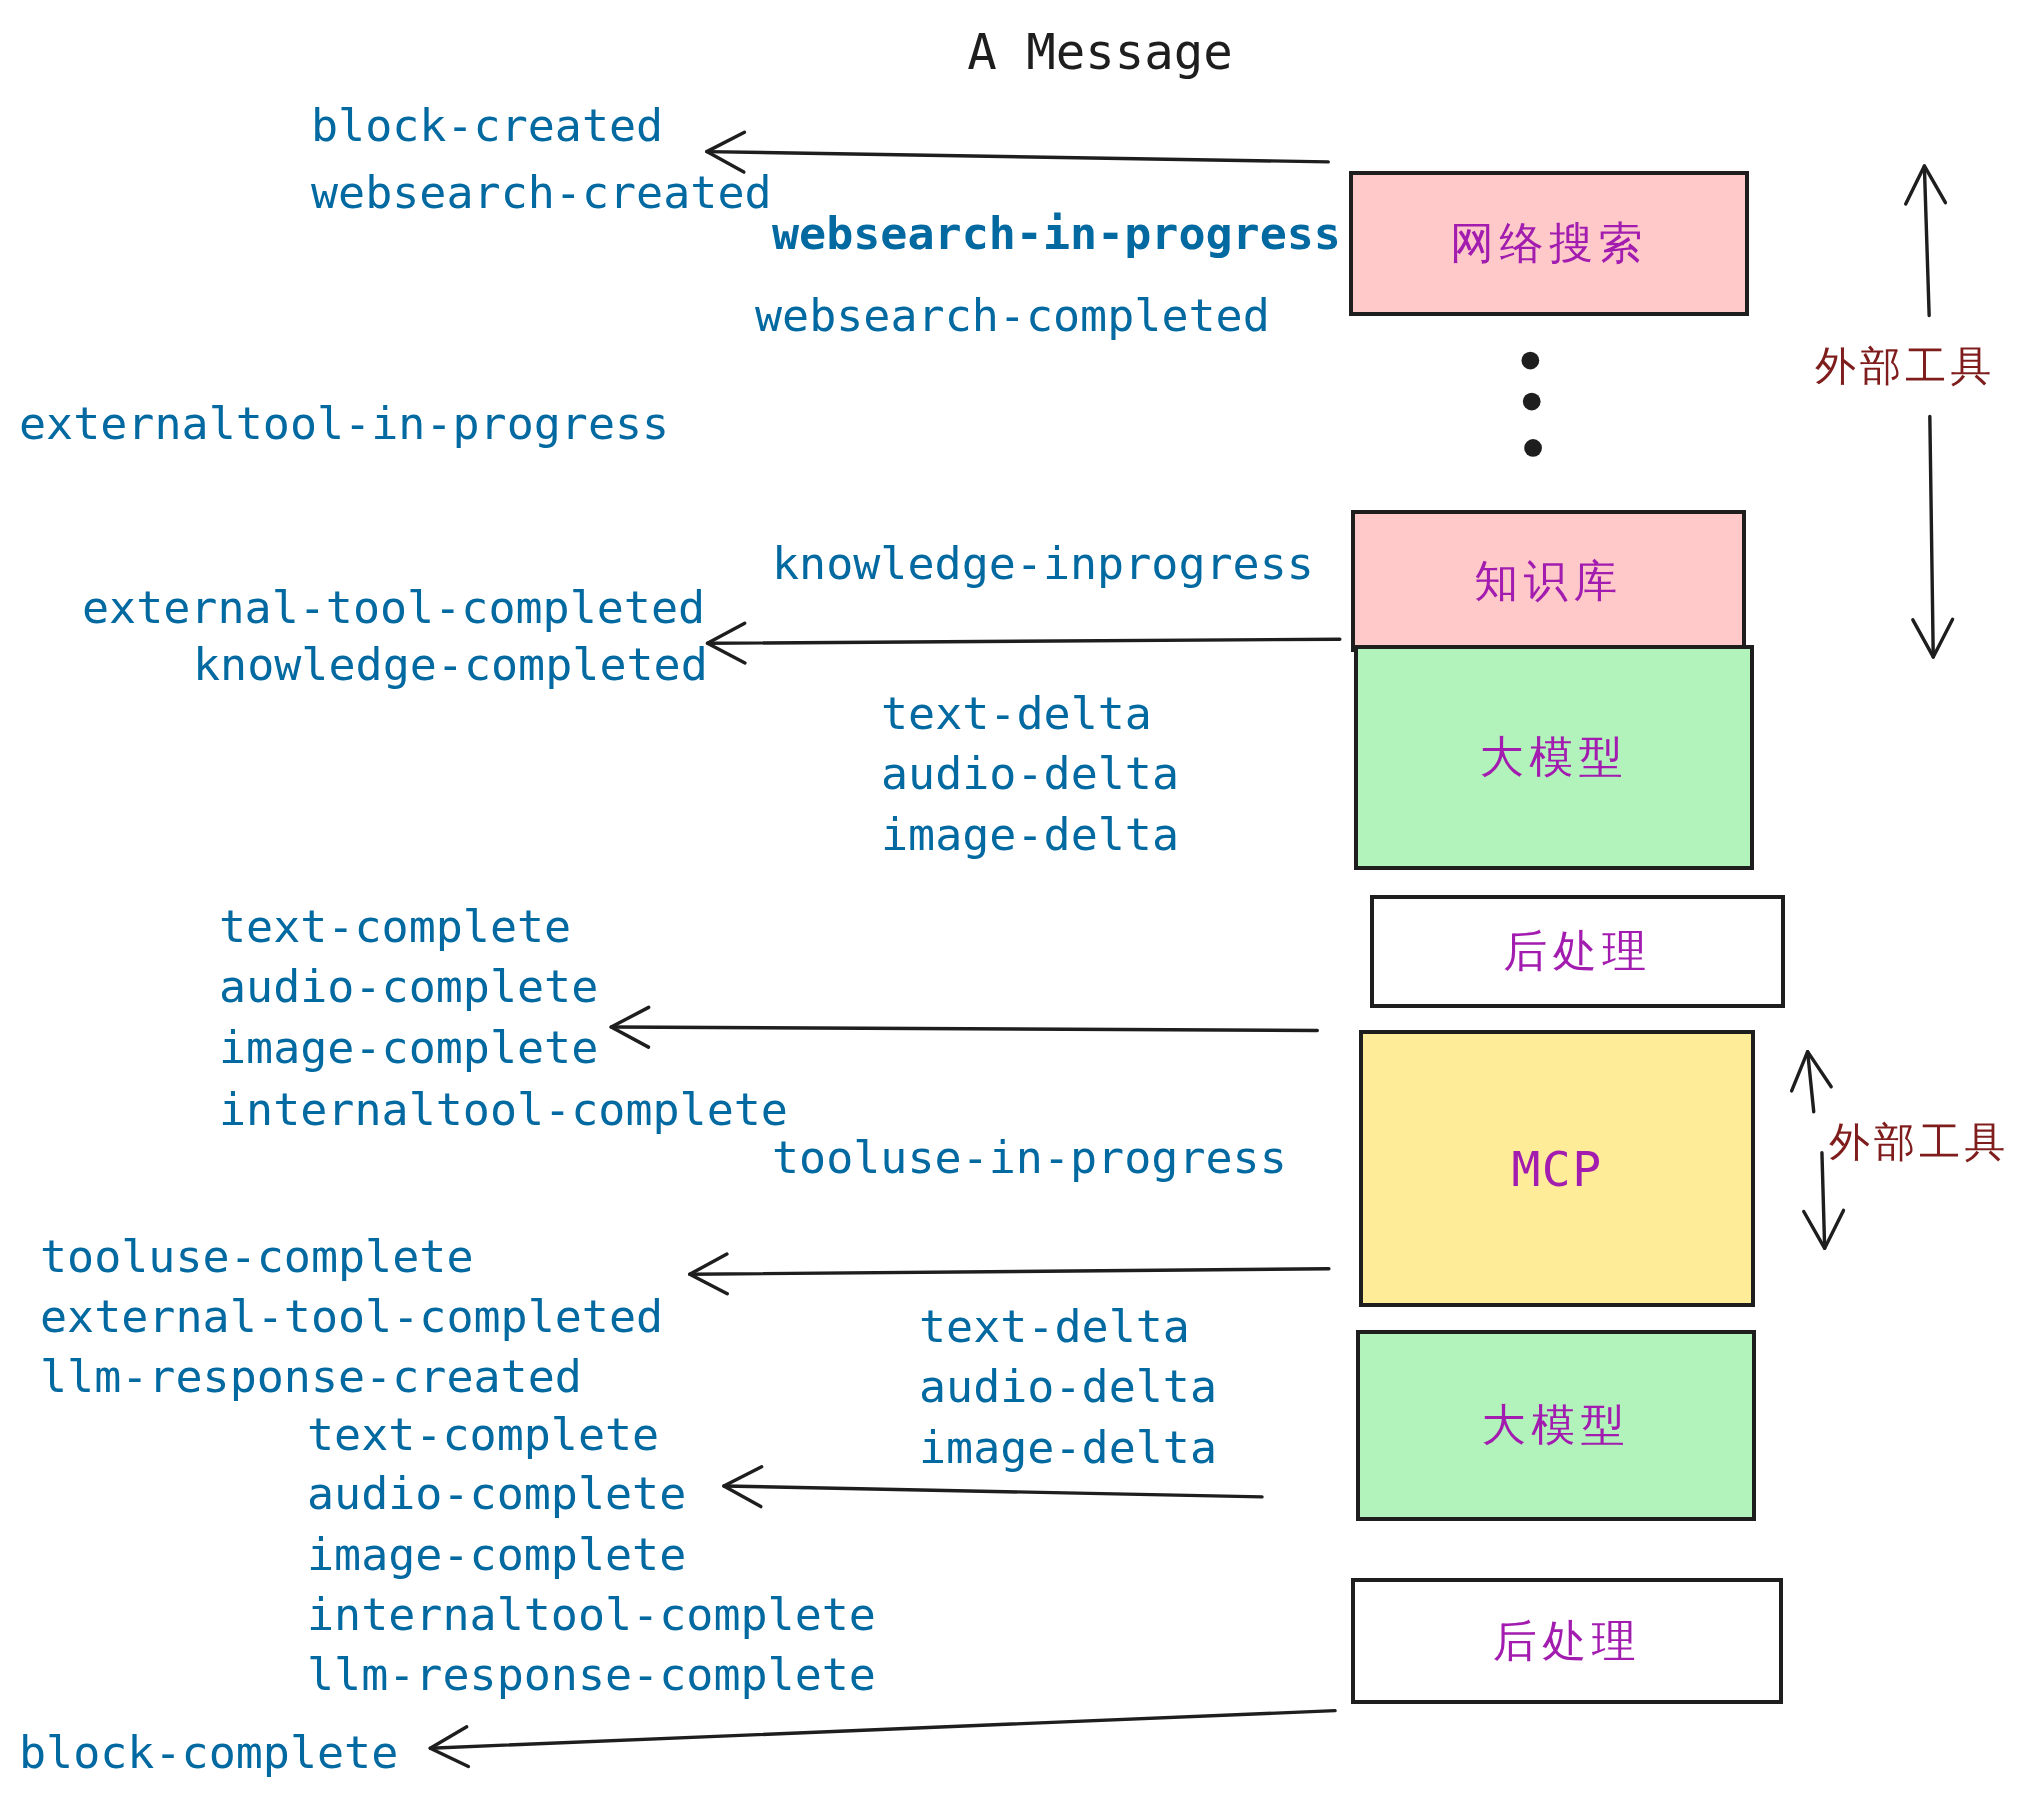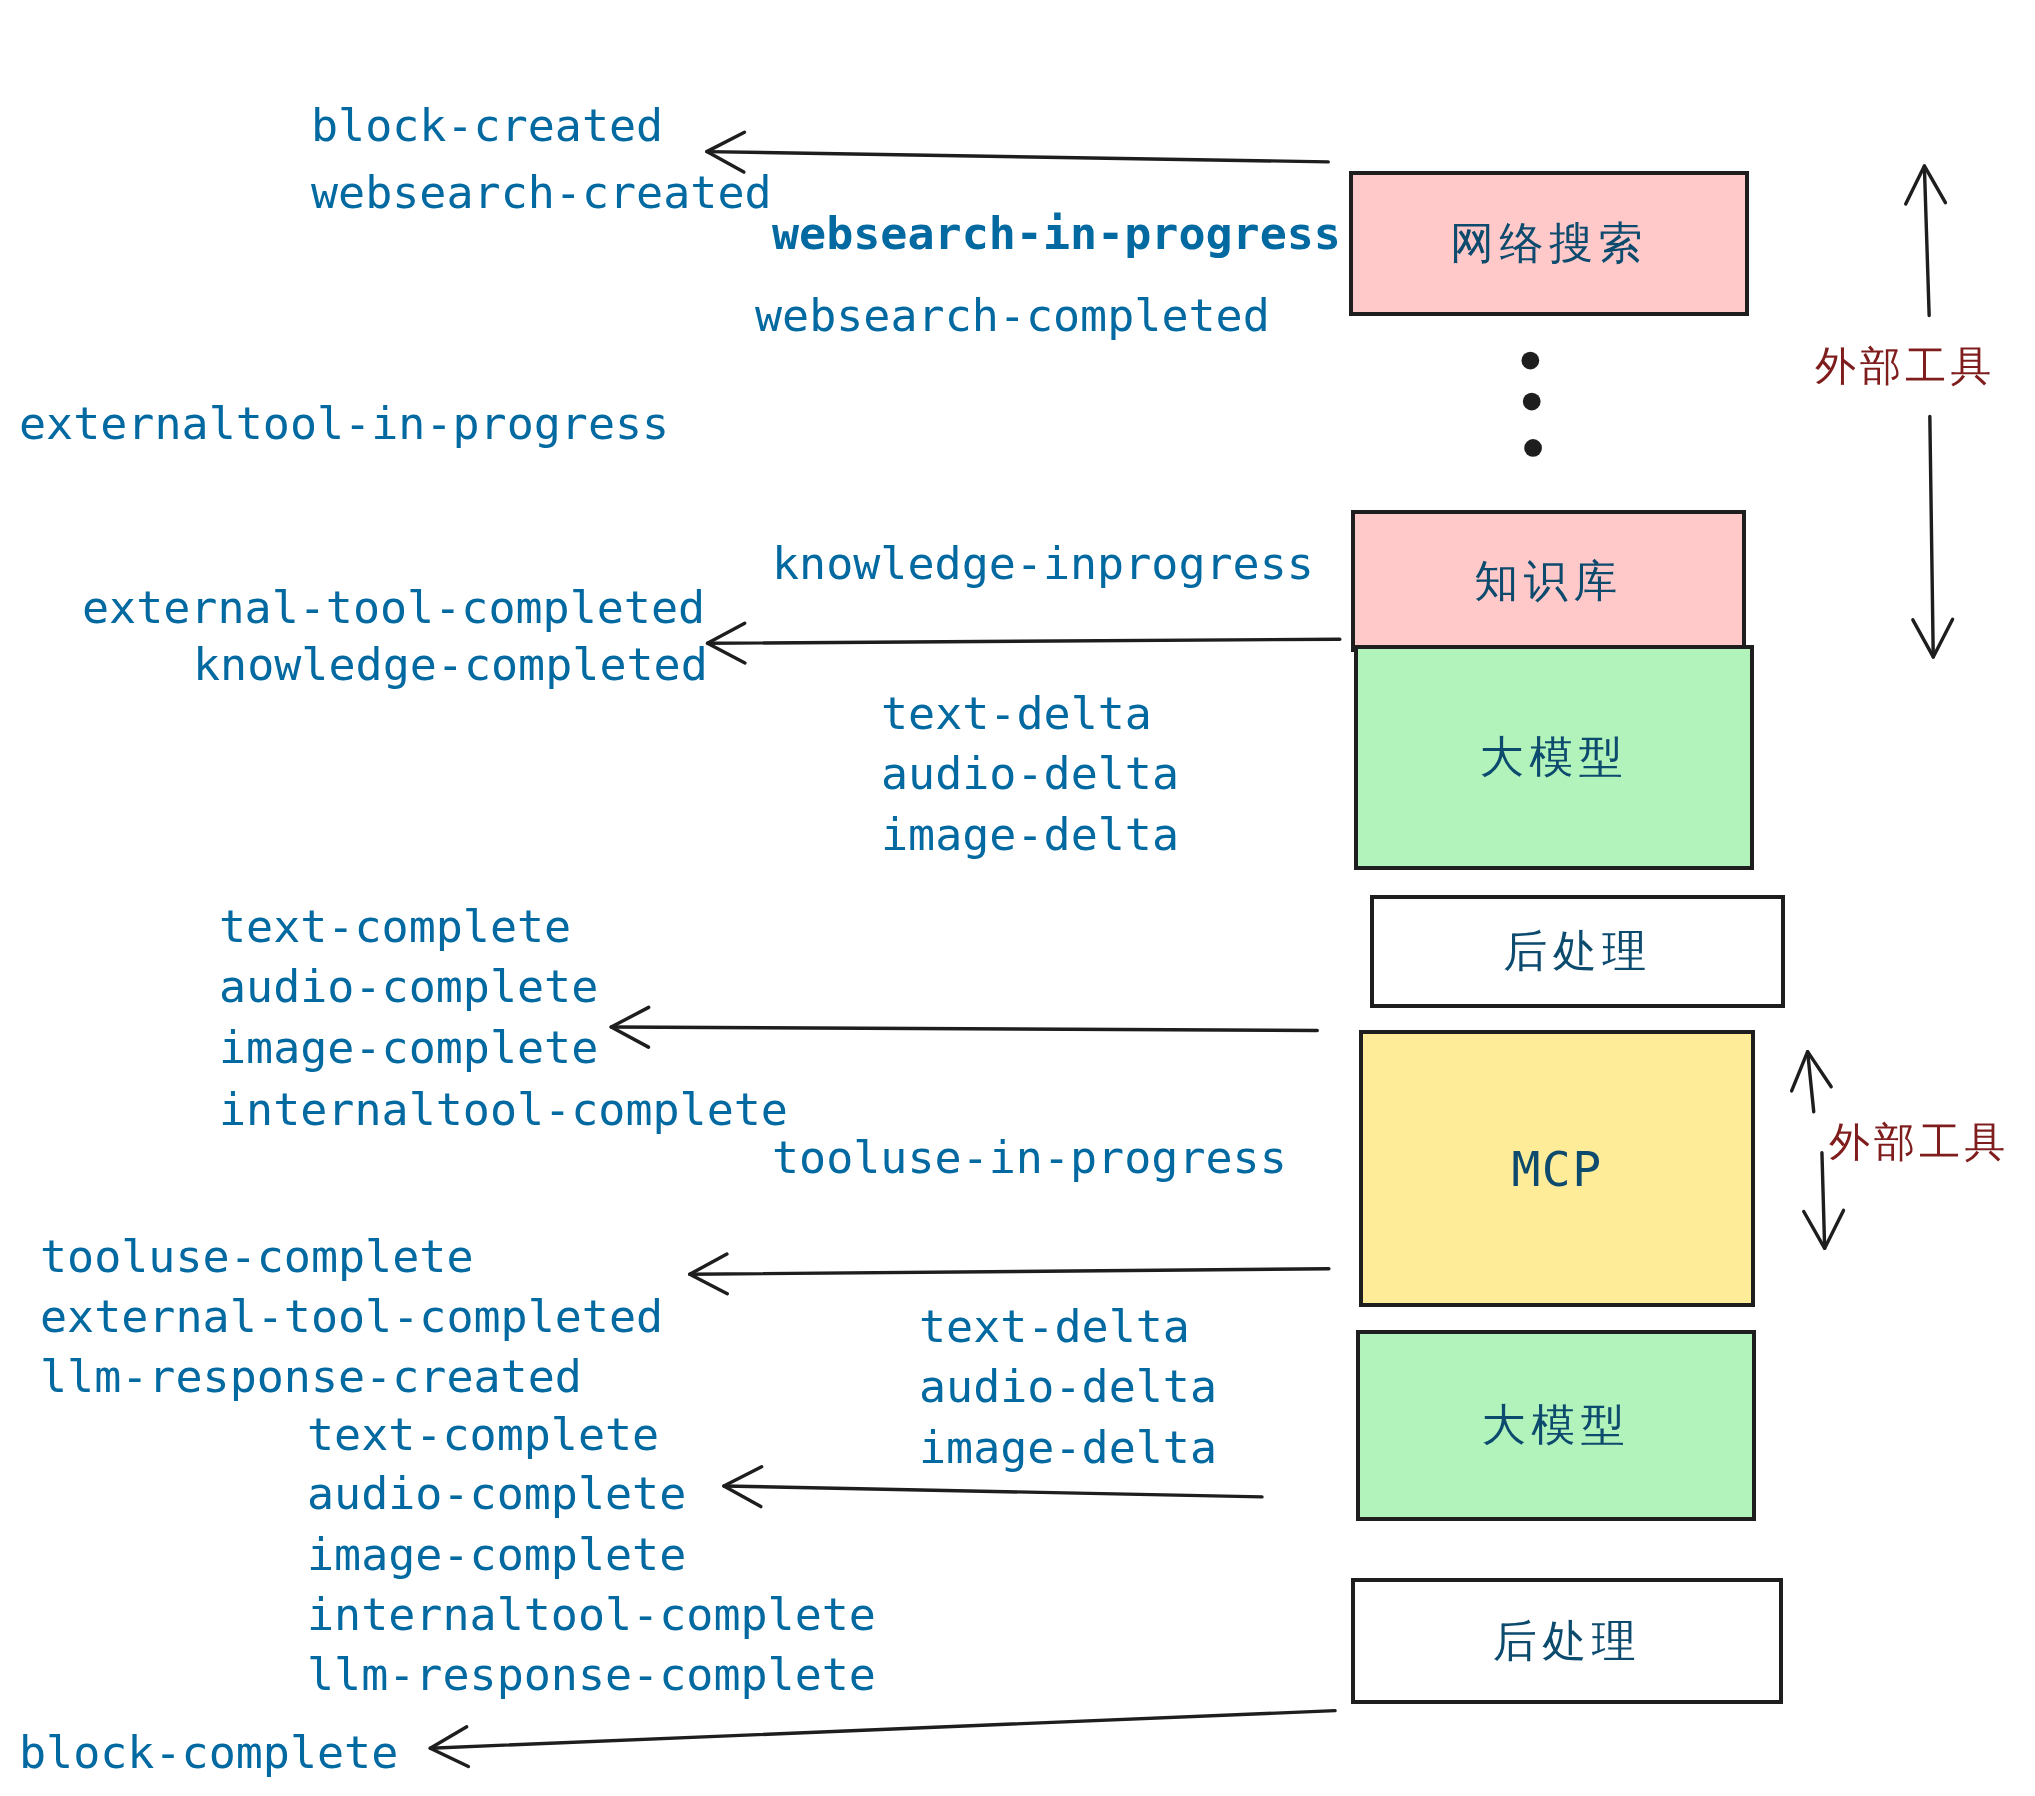--- a/index.html
+++ b/index.html
@@ -101,6 +101,7 @@
       <div class="side-label" style="left: 1815px; top: 339px;">外部工具</div>
       <div class="side-label" style="left: 1829px; top: 1115px;">外部工具</div>
     </div>
+  <div class="title">A Message</div>
 </div>
 
 

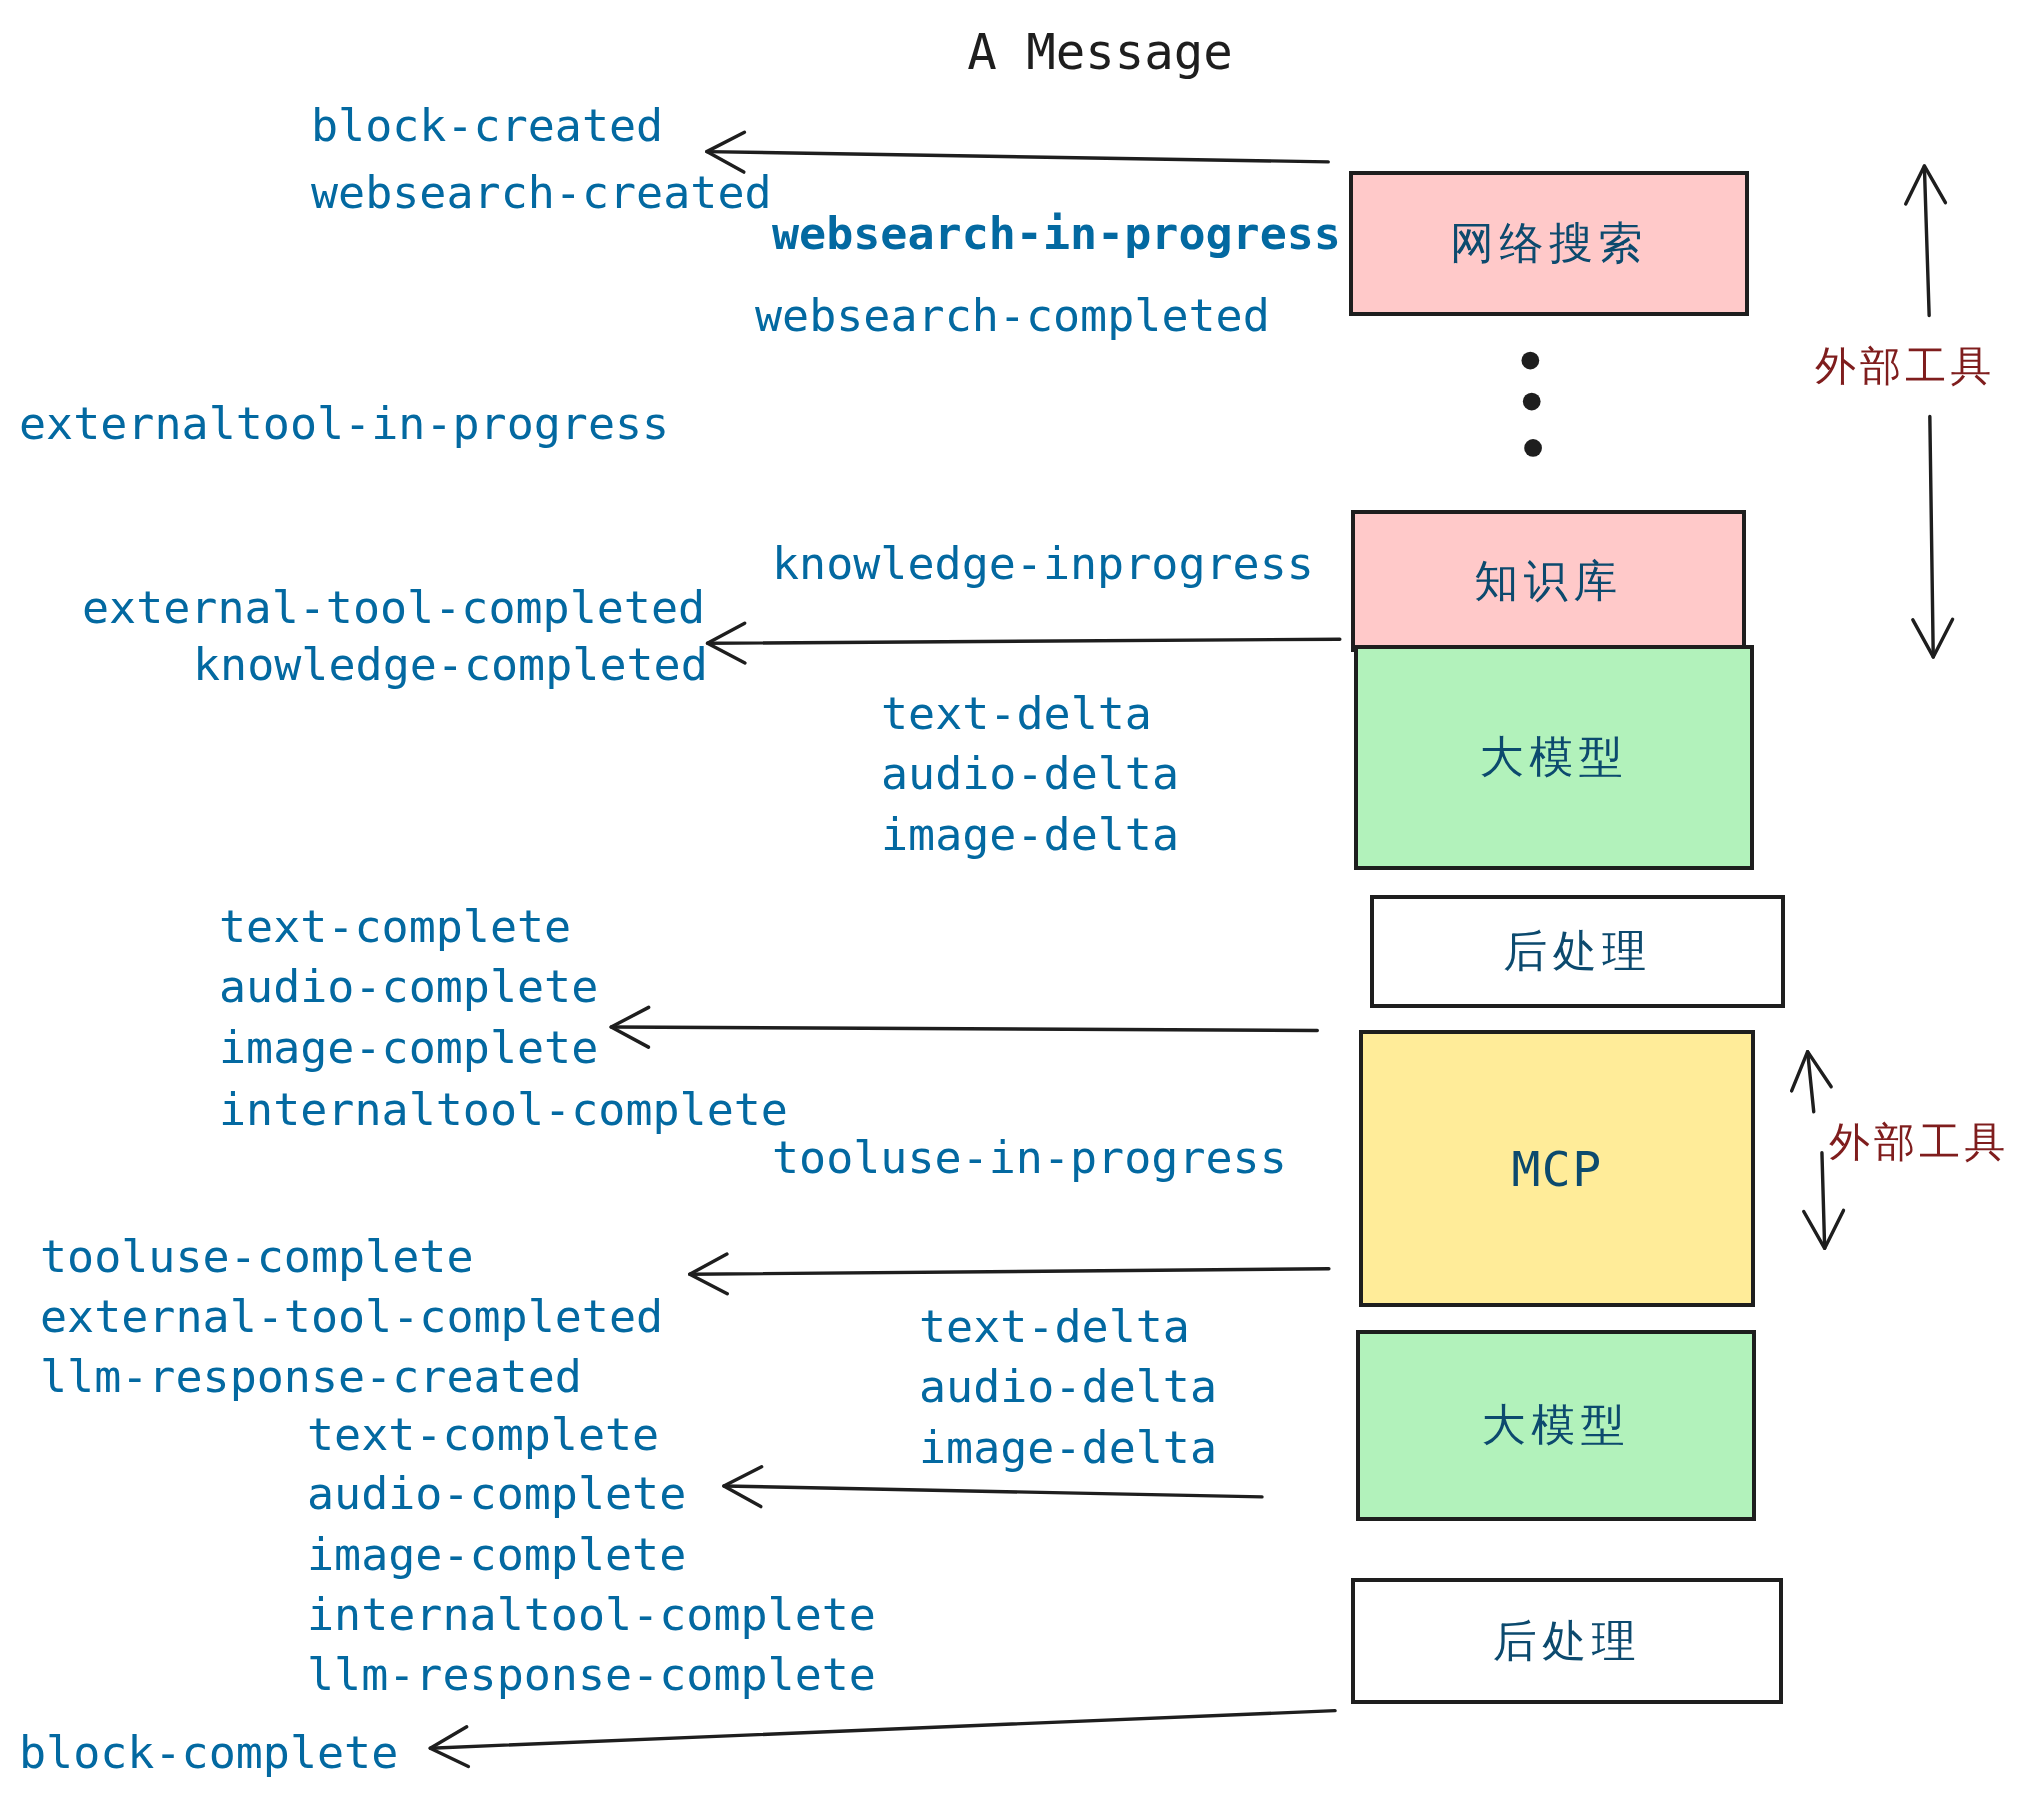--- a/index.html
+++ b/index.html
@@ -20,7 +20,7 @@
     position:absolute;box-sizing:border-box;border:4.1px solid #1e1e1e;
     display:flex;align-items:center;justify-content:center;
     font-family:"DejaVu Sans",sans-serif;font-size:44px;letter-spacing:5.5px;
-    color:#0c4a6e;white-space:nowrap;
+    color:#a21caf;white-space:nowrap;
   }
   .box.mono{font-family:"DejaVu Sans Mono",monospace;font-size:48px;letter-spacing:1.4px;}
   .side-label{

